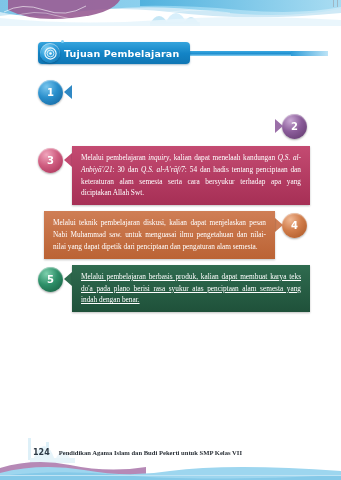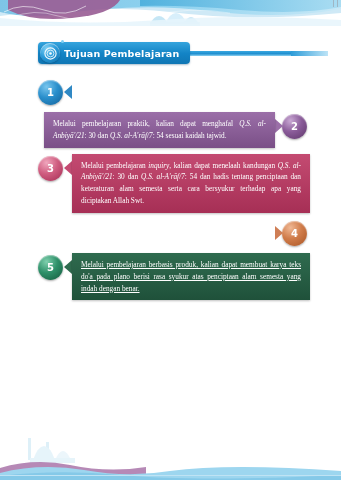--- a/index.html
+++ b/index.html
@@ -297,7 +297,6 @@
       <div class="obj-row right">
         <div class="badge b-purple">2</div>
         <div class="arrow a-purple"></div>
-        <div class="obj-box c-purple"><span>Melalui pembelajaran praktik, kalian dapat menghafal </span><i>Q.S. al-Anbiyā'/21</i><span>: 30 dan </span><i>Q.S. al-A'rāf/7</i><span>: 54 sesuai kaidah tajwid.</span></div>
       </div>
       <div class="obj-row left">
         <div class="badge b-crimson">3</div>

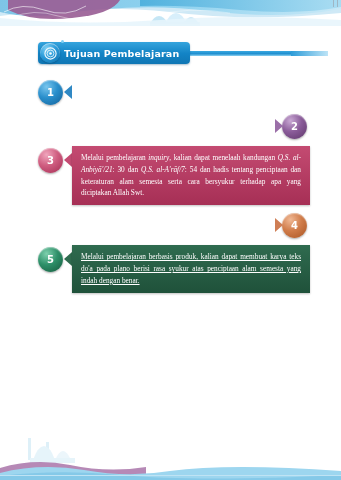--- a/index.html
+++ b/index.html
@@ -306,6 +306,7 @@
       <div class="obj-row right">
         <div class="badge b-orange">4</div>
         <div class="arrow a-orange"></div>
+        <div class="obj-box c-orange"><span>Melalui teknik pembelajaran diskusi, kalian dapat menjelaskan pesan Nabi Muhammad saw. untuk menguasai ilmu pengetahuan dan nilai-nilai yang dapat dipetik dari penciptaan dan pengaturan alam semesta.</span></div>
       </div>
       <div class="obj-row left">
         <div class="badge b-green">5</div>

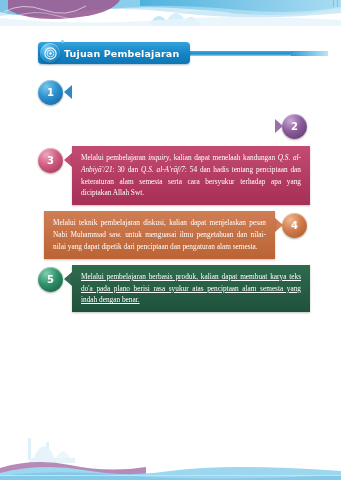--- a/index.html
+++ b/index.html
@@ -331,6 +331,10 @@
       <path d="M0,39 Q40,29 84,36 Q128,44 170,37 Q230,29 341,37 L341,46 L0,46 Z" fill="#9dd6ef"></path>
       <path d="M0,42 Q60,35 120,41 Q200,48 341,41 L341,46 L0,46 Z" fill="#7ec4e6" opacity="0.75"></path>
     </svg>
+    <div class="footer-inner">
+      <span class="page-number">124</span>
+      <span class="footer-title">Pendidikan Agama Islam dan Budi Pekerti untuk SMP Kelas VII</span>
+    </div>
     <div class="footer-rule"></div>
   </div>
 

